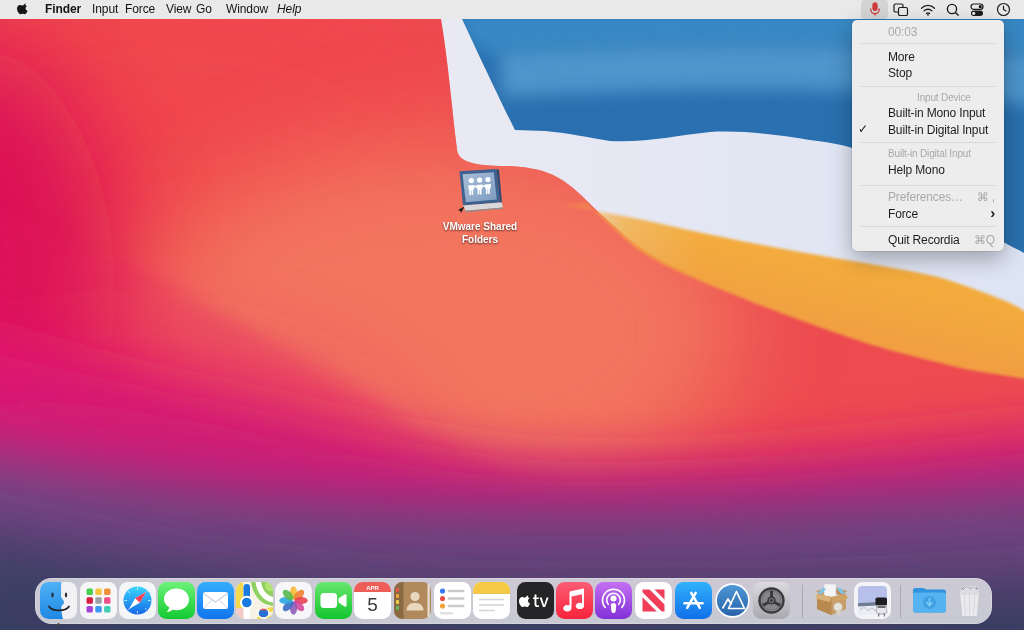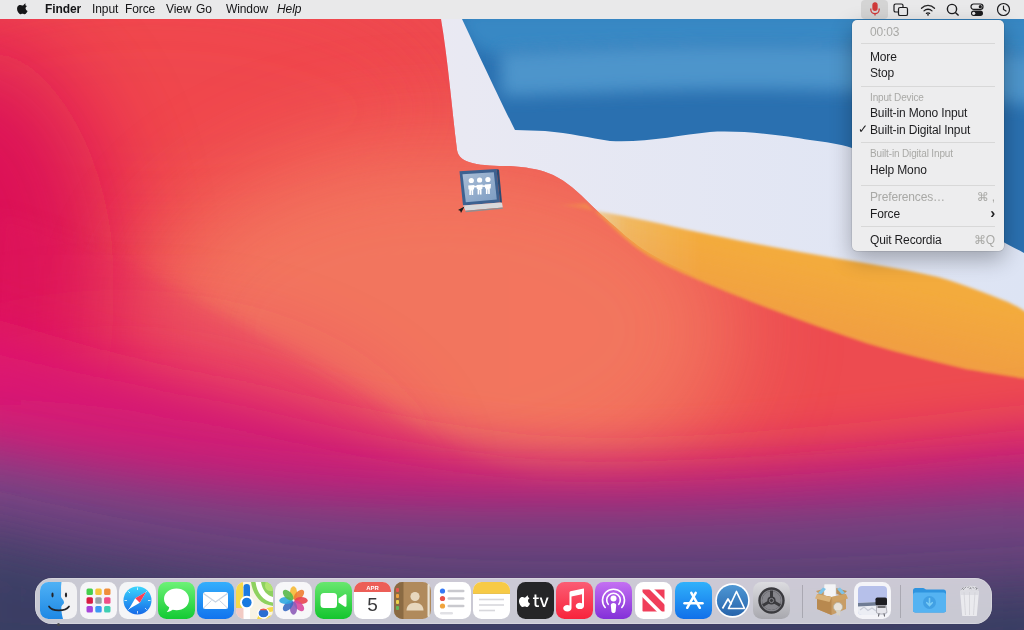--- a/index.html
+++ b/index.html
@@ -13,7 +13,7 @@
 #michl{position:absolute;left:861px;top:0;width:27px;height:19px;background:rgba(0,0,0,0.09);border-radius:4px;}
 
 #menu{position:absolute;left:852px;top:20px;width:152px;height:231px;background:#ededee;border-radius:5px;z-index:20;box-shadow:0 8px 22px rgba(0,0,0,0.3),0 0 0 0.5px rgba(0,0,0,0.15);}
-#menu .it{position:absolute;left:18px;height:16px;line-height:16px;font-size:12px;letter-spacing:-0.15px;color:#1d1d1f;white-space:nowrap;}
+#menu .it{position:absolute;left:36px;height:16px;line-height:16px;font-size:12px;letter-spacing:-0.15px;color:#1d1d1f;white-space:nowrap;}
 #menu .dis{color:#a9a9a6;}
 #menu .hdr{font-size:10px;color:#a9a9a6;}
 #menu .sep{position:absolute;left:9px;width:134px;height:1px;background:#d8d8d8;}

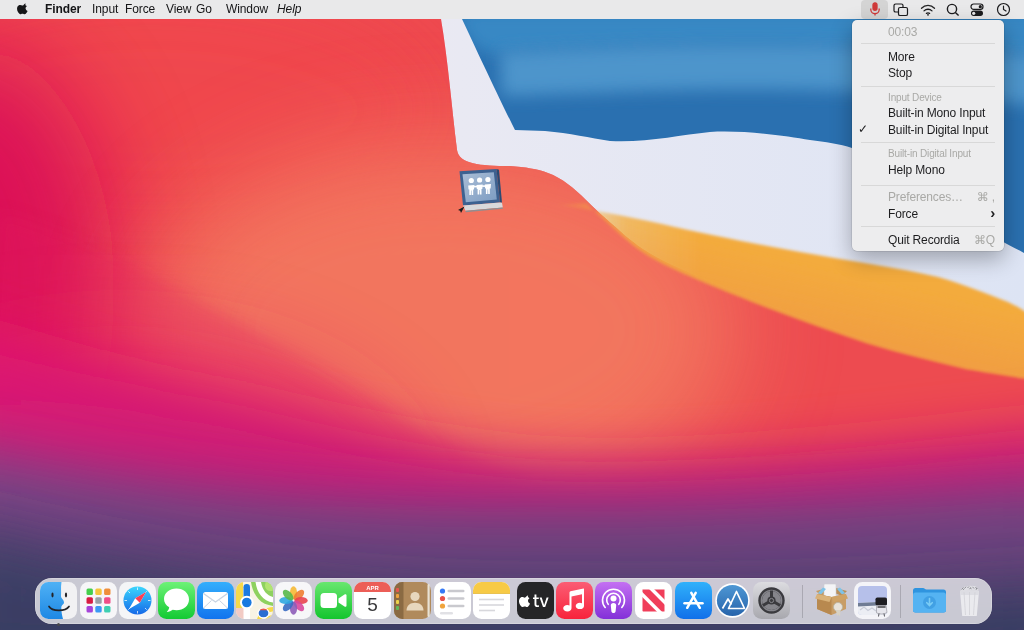--- a/index.html
+++ b/index.html
@@ -162,7 +162,7 @@
   <div class="it" style="top:29px;">More</div>
   <div class="it" style="top:45px;">Stop</div>
   <div class="sep" style="top:66px;"></div>
-  <div class="it hdr" style="top:70px;">Input Device</div>
+  <div class="it hdr" style="top:70px;margin-left:29px;">Input Device</div>
   <div class="it" style="top:85px;">Built-in Mono Input</div>
   <div class="chk" style="top:102px;">✓</div>
   <div class="it" style="top:102px;">Built-in Digital Input</div>

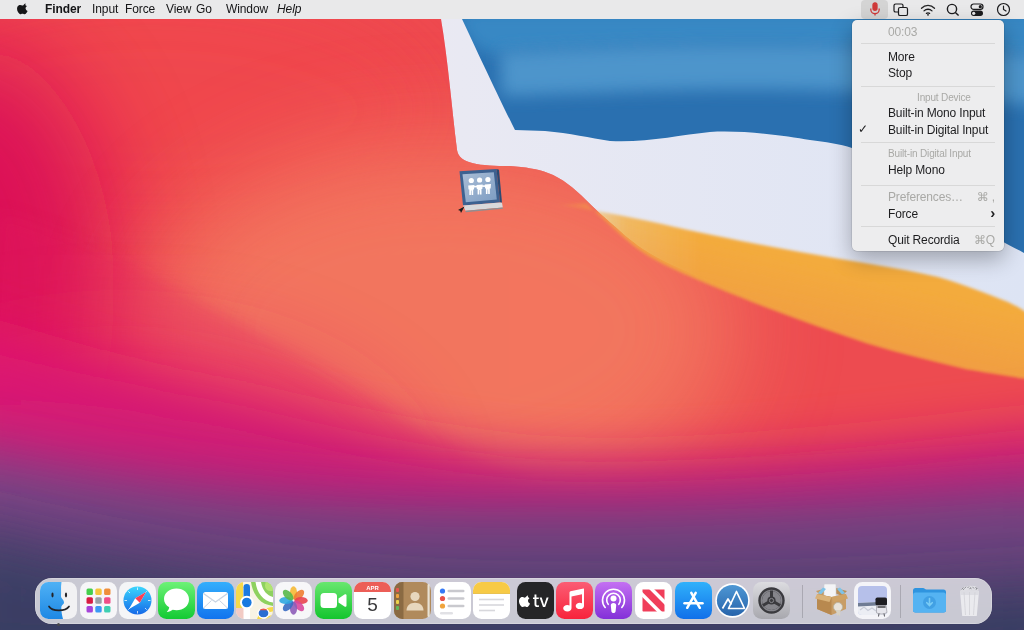--- a/index.html
+++ b/index.html
@@ -205,6 +205,7 @@
 <path d="M2,42 L8.5,38.5 L5,45 L4.2,42.8 Z" fill="#1a1a1a"></path>
 </g>
 </svg>
+<div id="dlabel">VMware Shared<br>Folders</div>
 
 <div id="dock"></div>
 <div id="fdot"></div>

